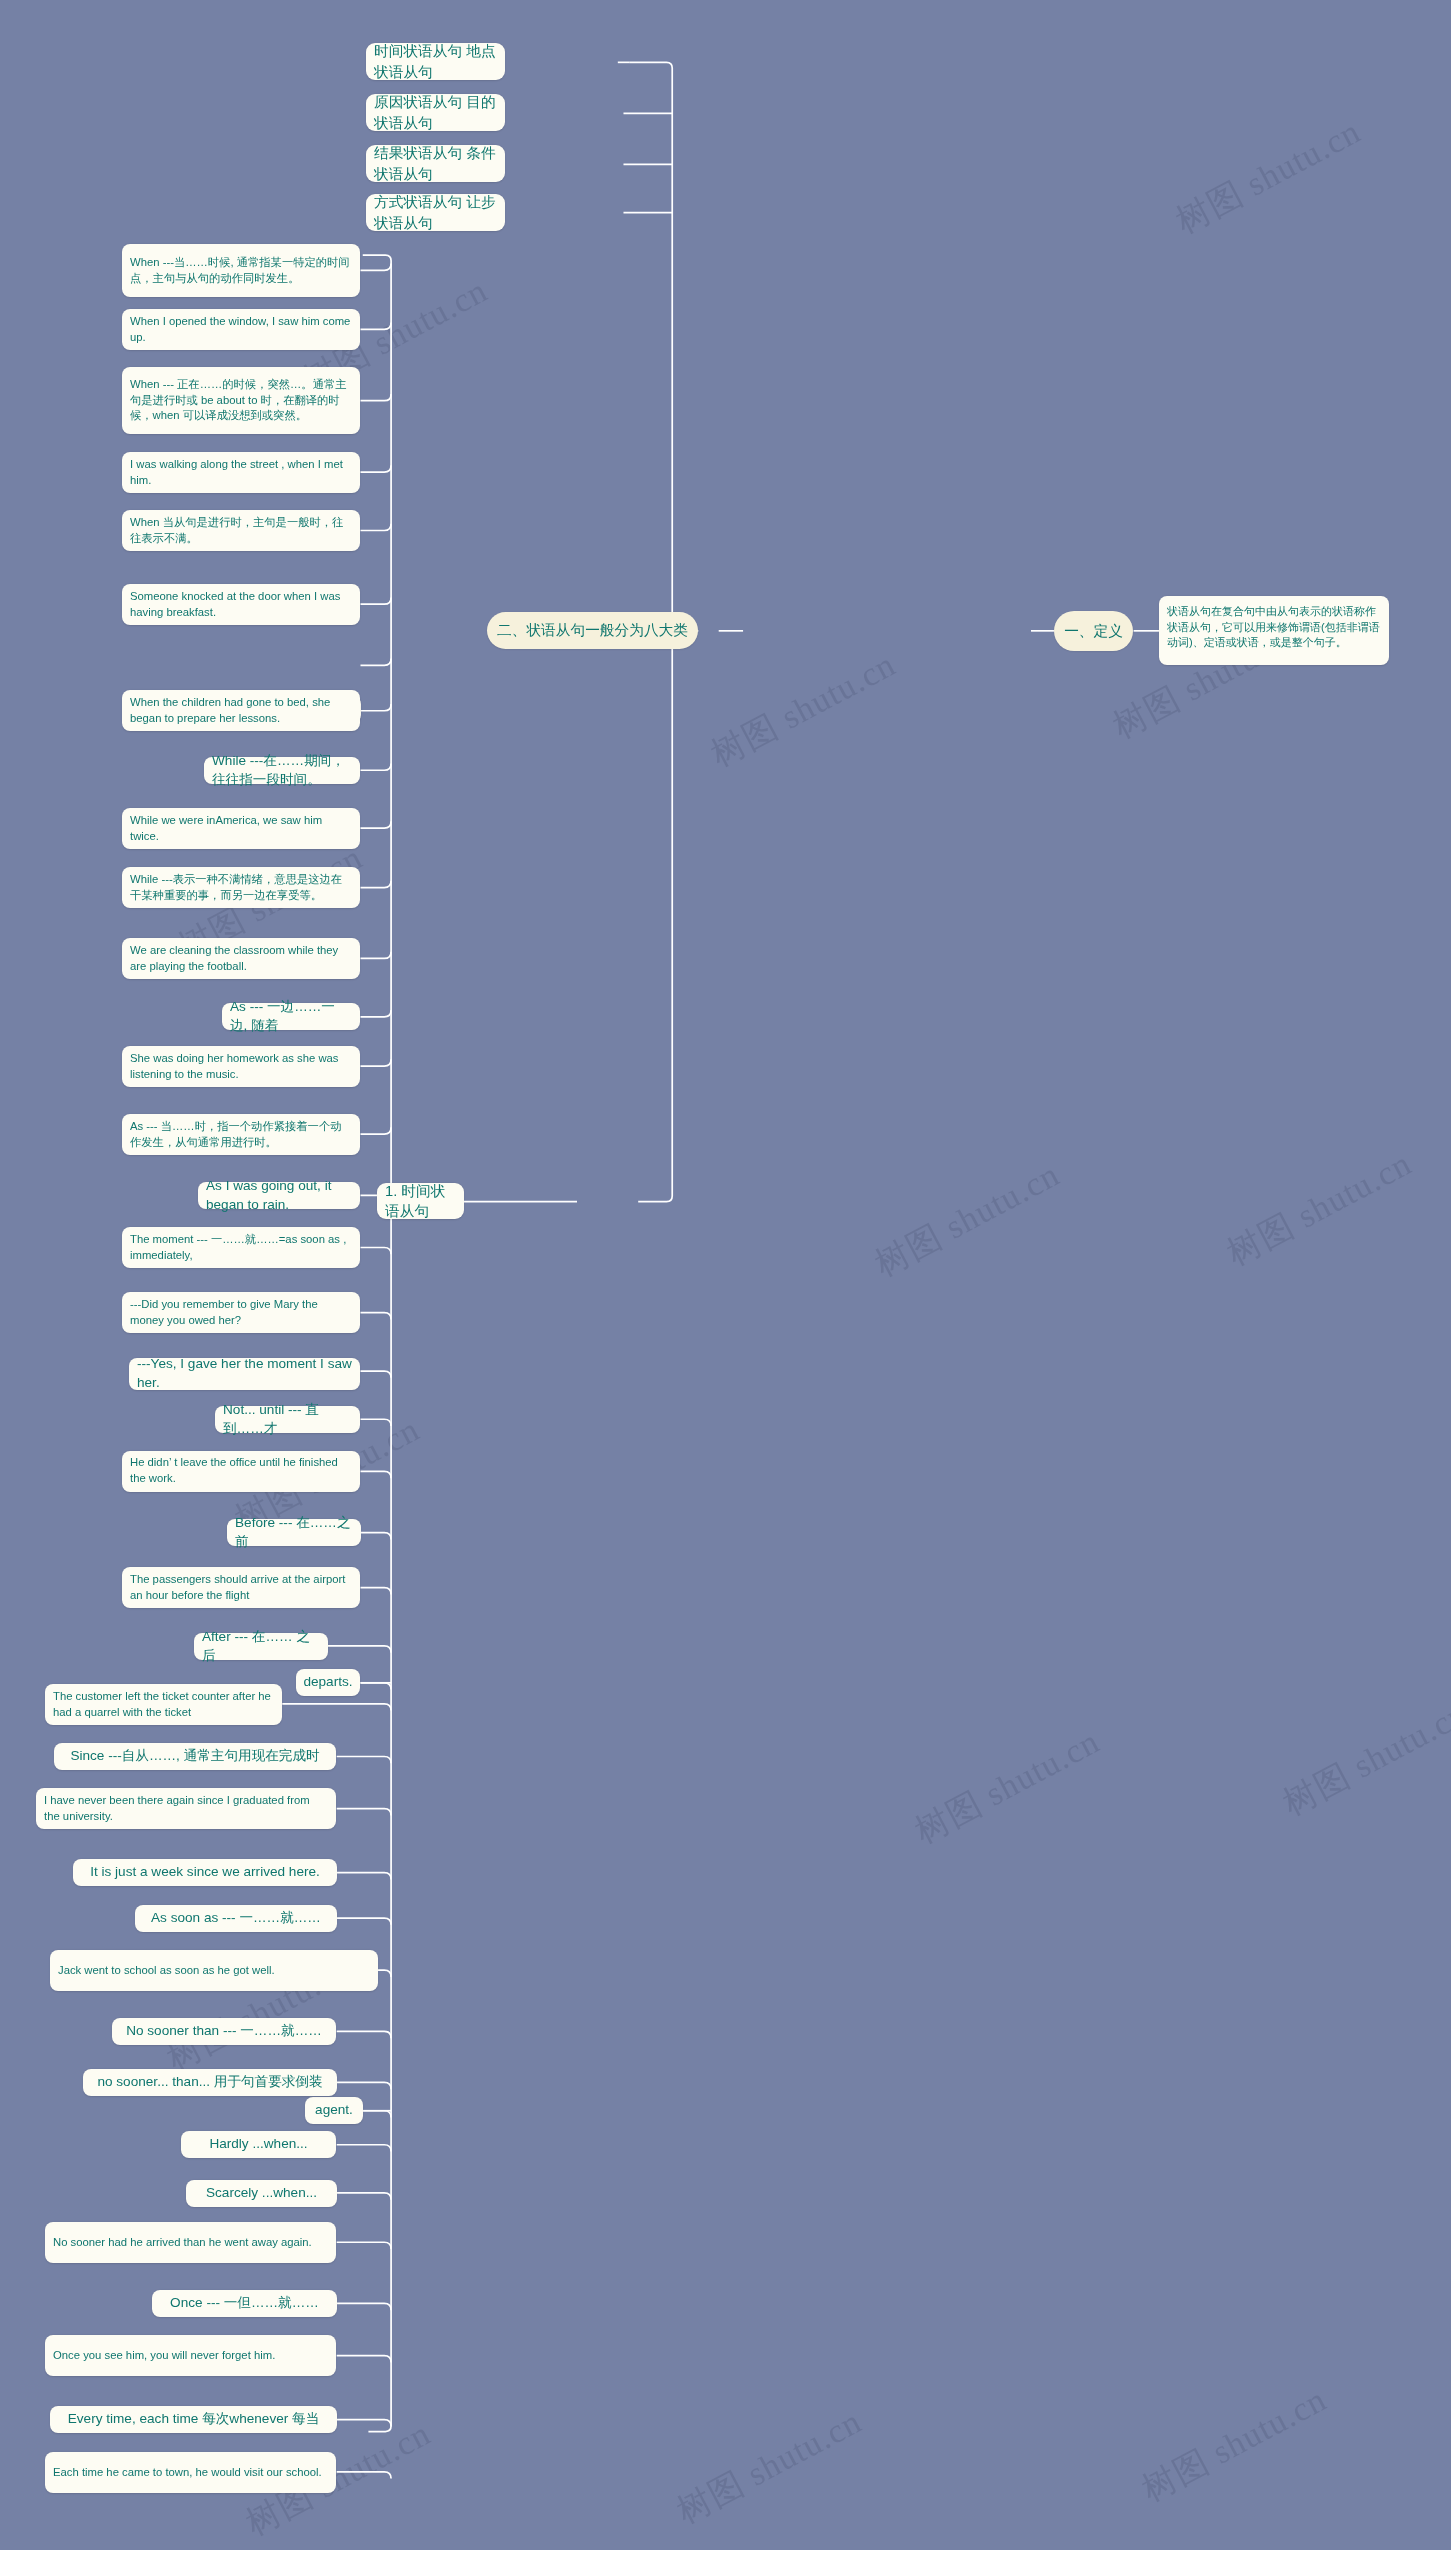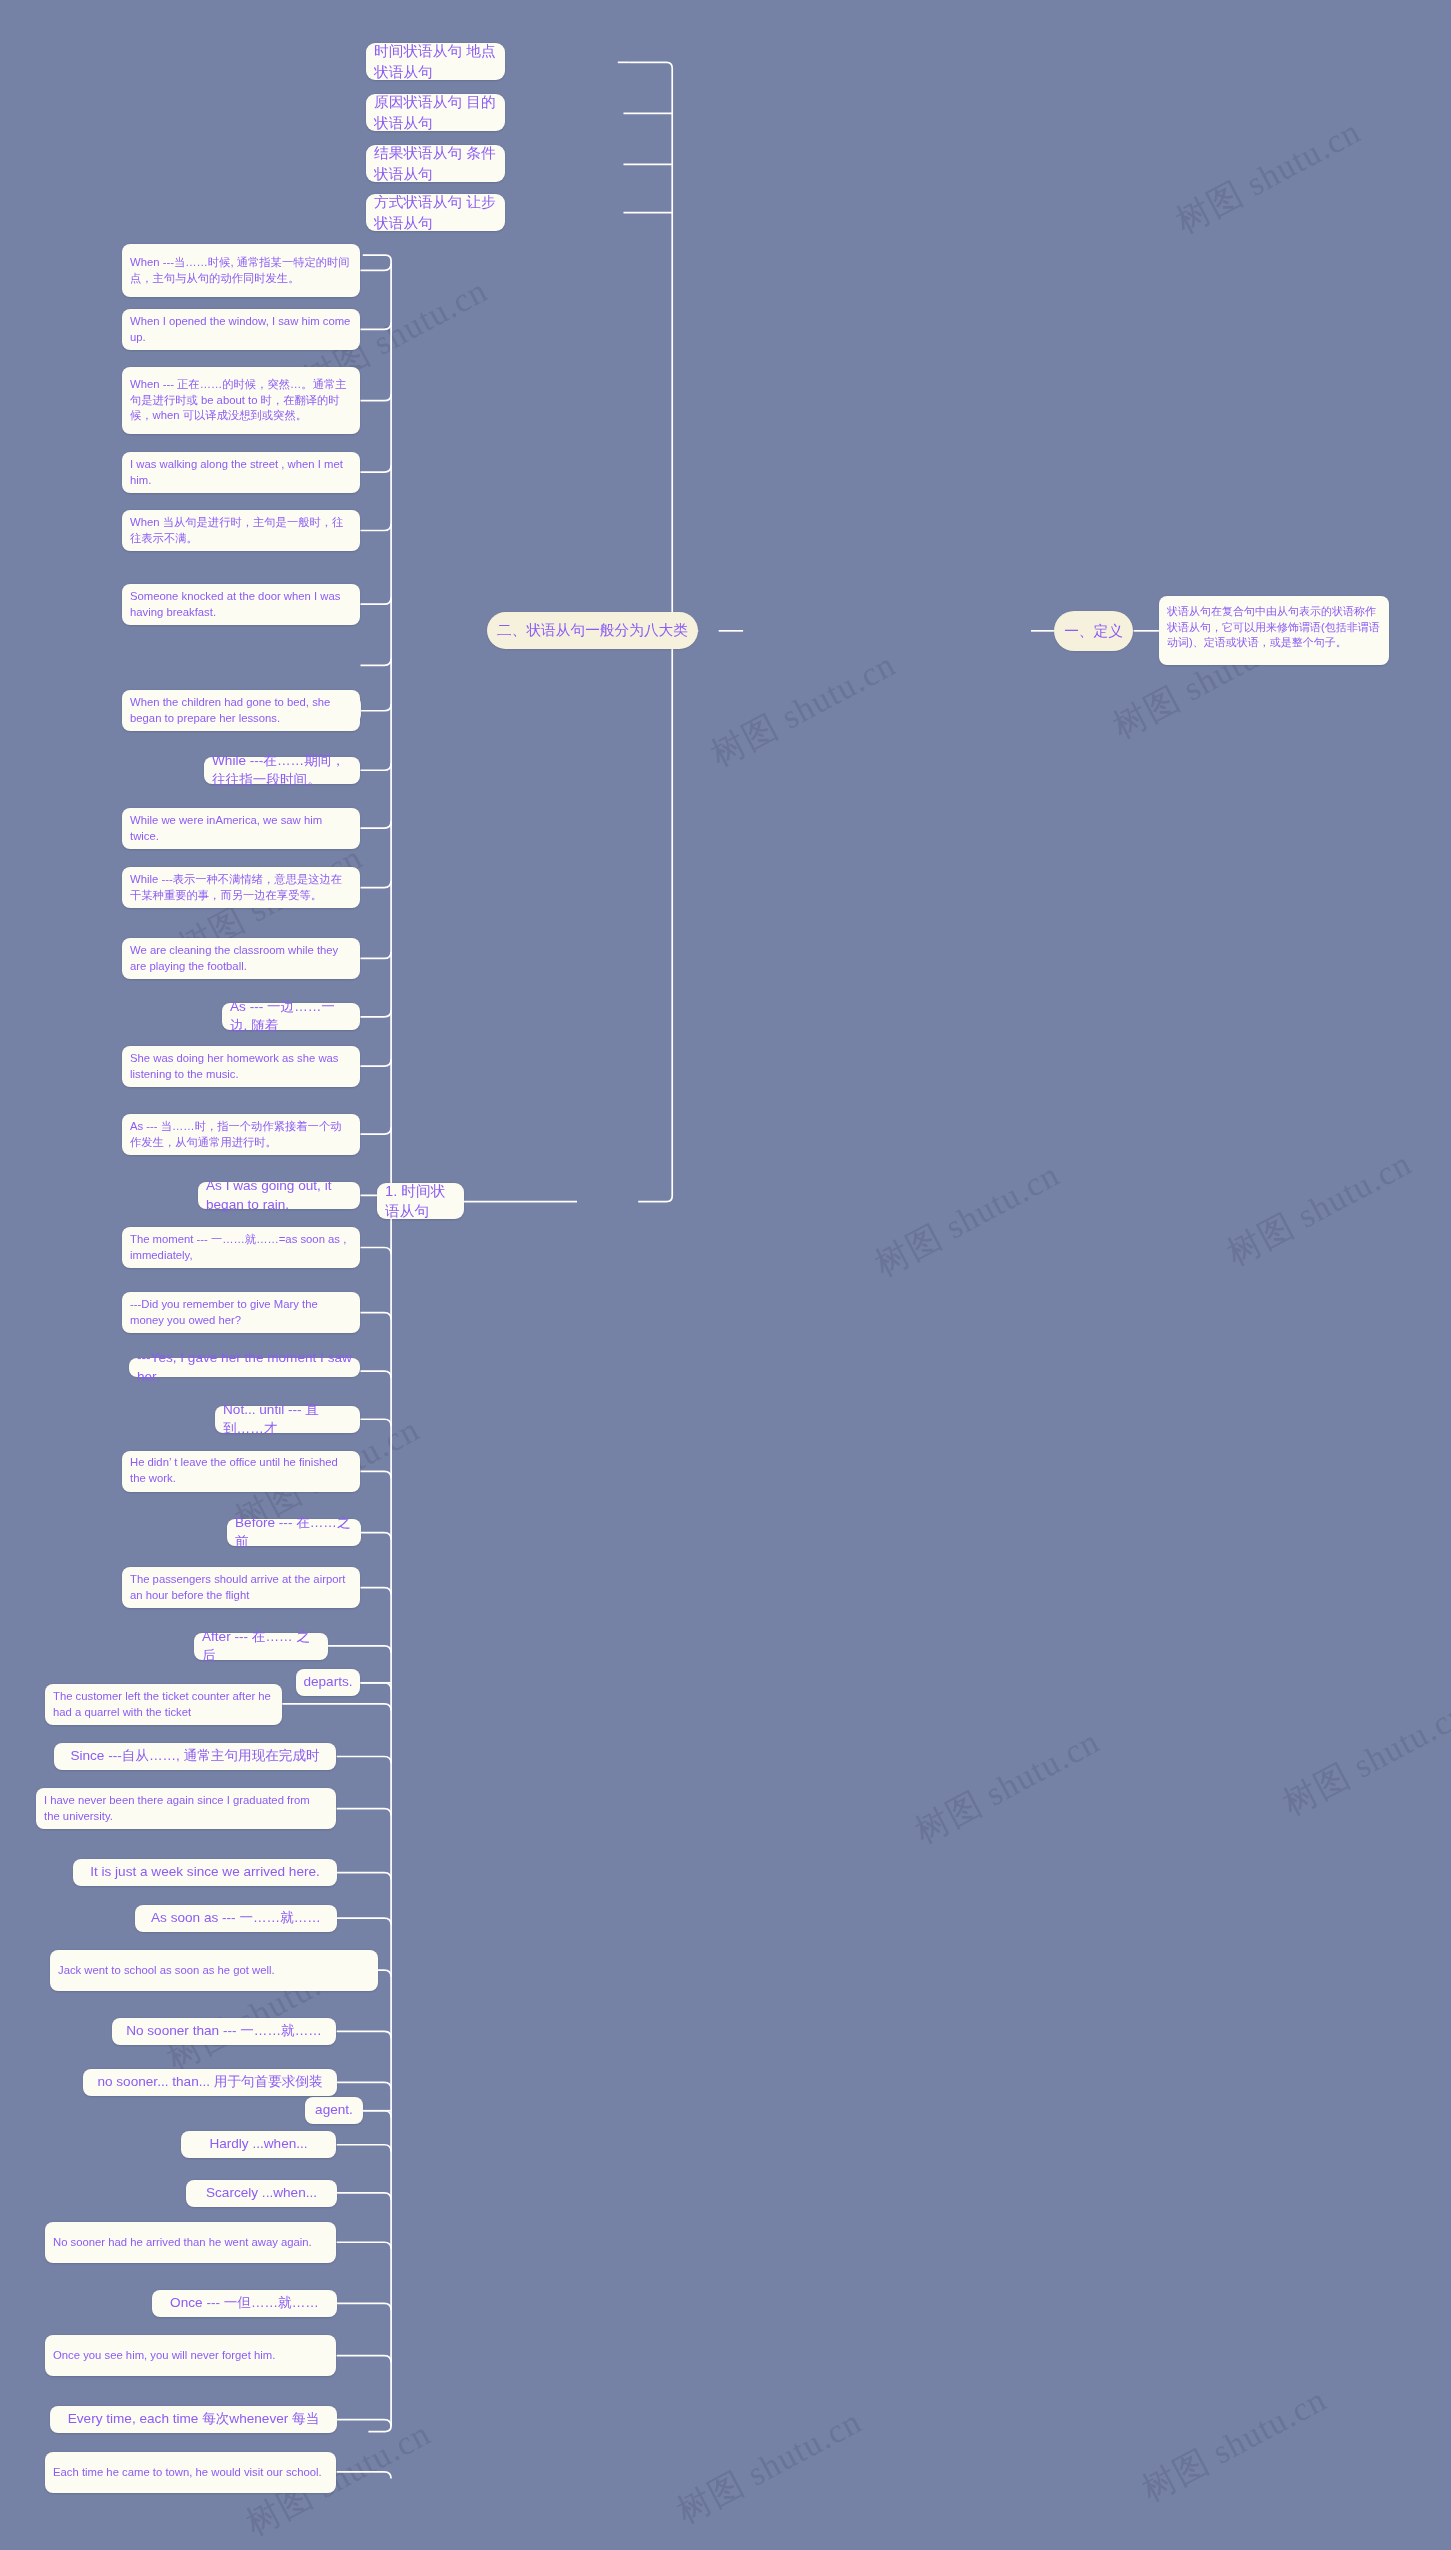--- a/index.html
+++ b/index.html
@@ -36,7 +36,7 @@
     border-radius:8px;
     box-sizing:border-box;
     padding:5.7px 8px;
-    color:#8b5cf6;
+    color:#0f766e;
     line-height:1.38;
     font-size:11.3px;
     box-shadow:0 0.6px 1.7px rgba(0,0,0,.12);

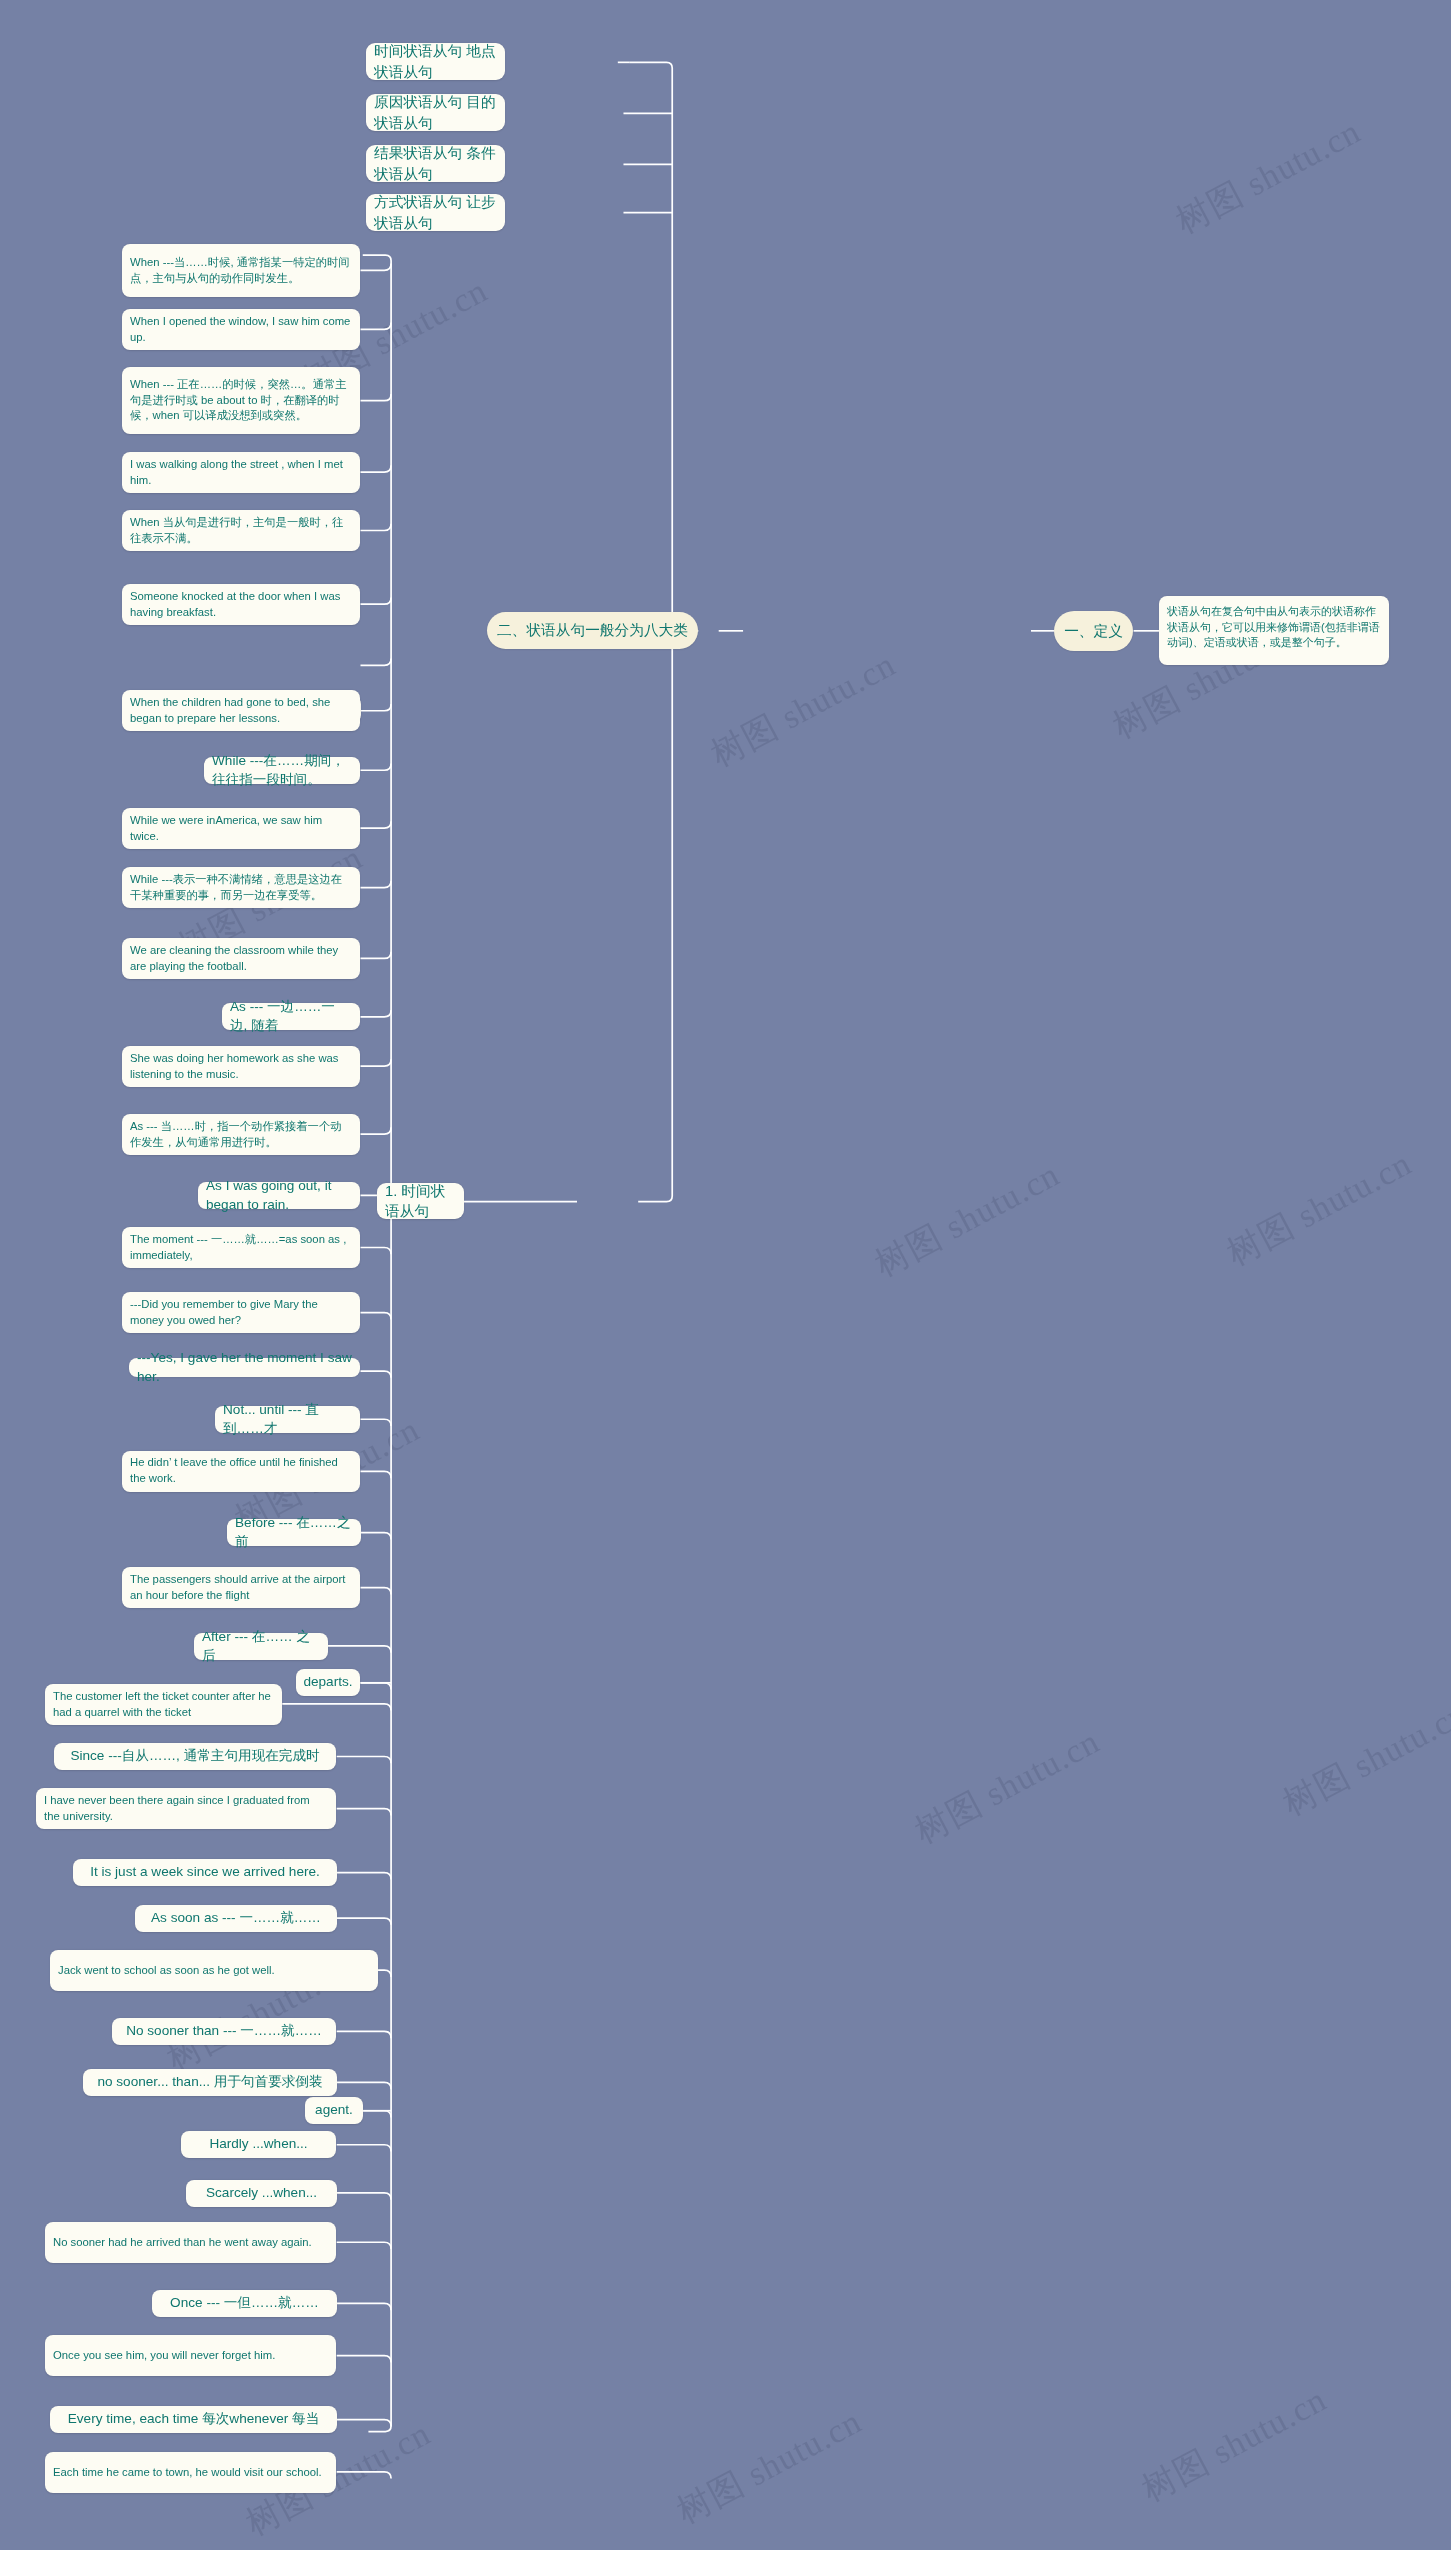--- a/index.html
+++ b/index.html
@@ -248,7 +248,7 @@
       <div class="node" style="left: 122px; top: 1292px; width: 238px; height: 41px;">
         <span>---Did you remember to give Mary the money you owed her?</span>
       </div>
-      <div class="node tiny" style="left: 129px; top: 1358px; width: 231px; height: 19px;">
+      <div class="node tiny" style="left: 129px; top: 1358px; width: 231px; height: 32px;">
         <span>---Yes, I gave her the moment I saw her.</span>
       </div>
       <div class="node tiny" style="left: 215px; top: 1406px; width: 145px; height: 27px;">

